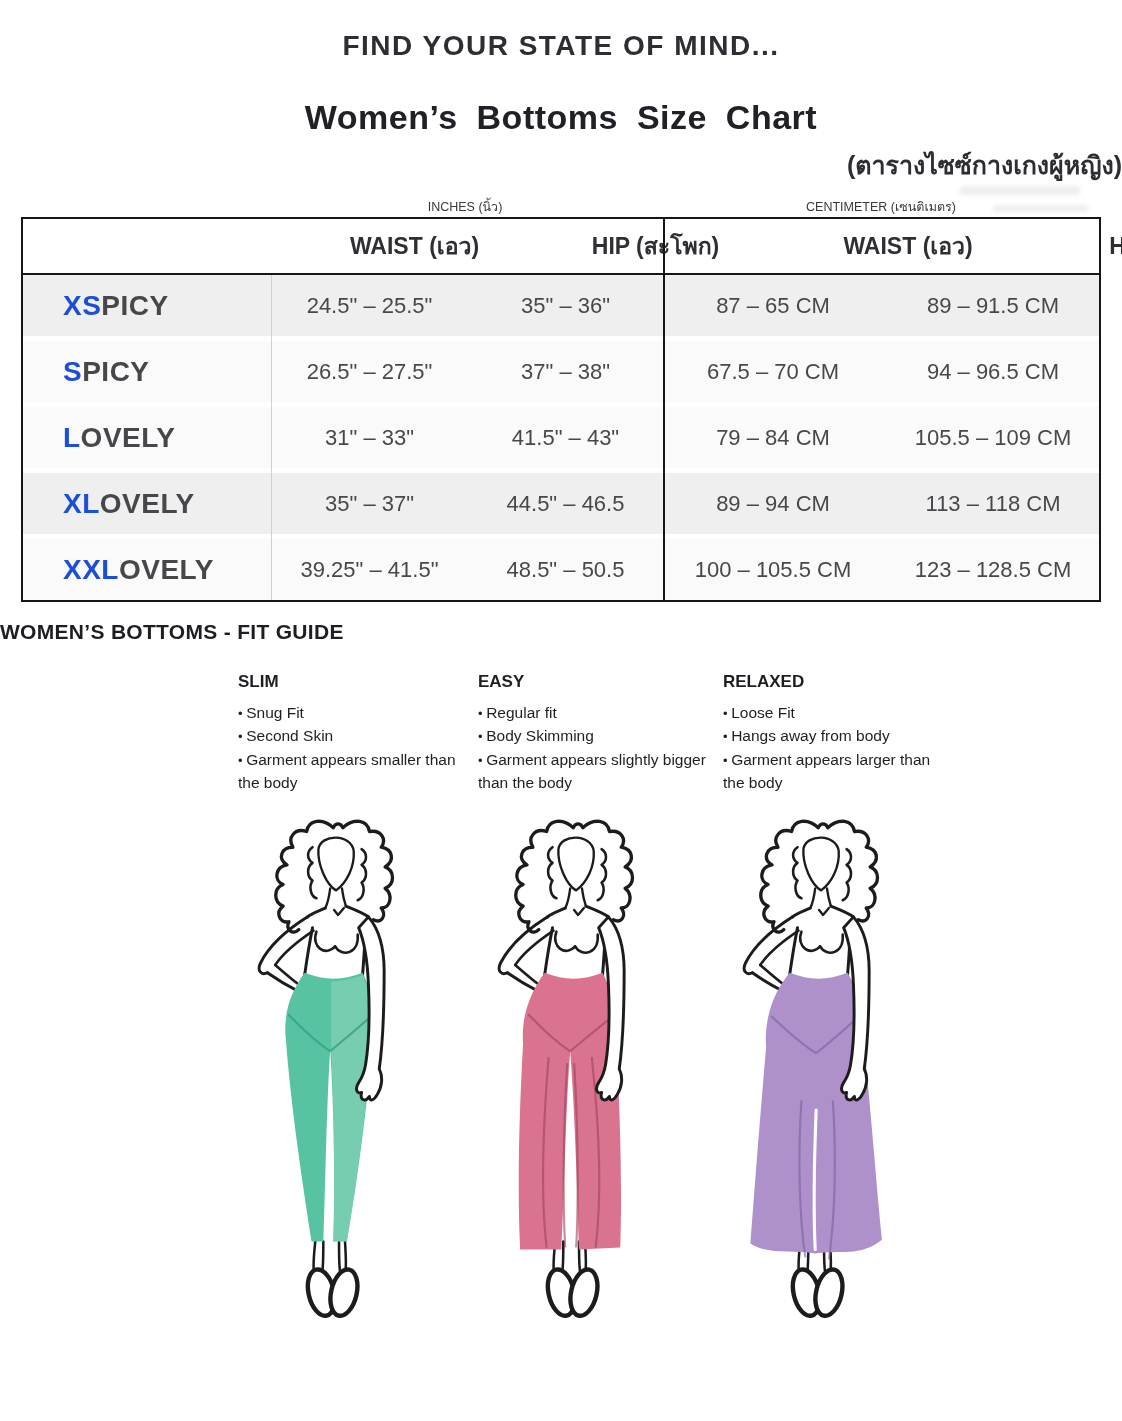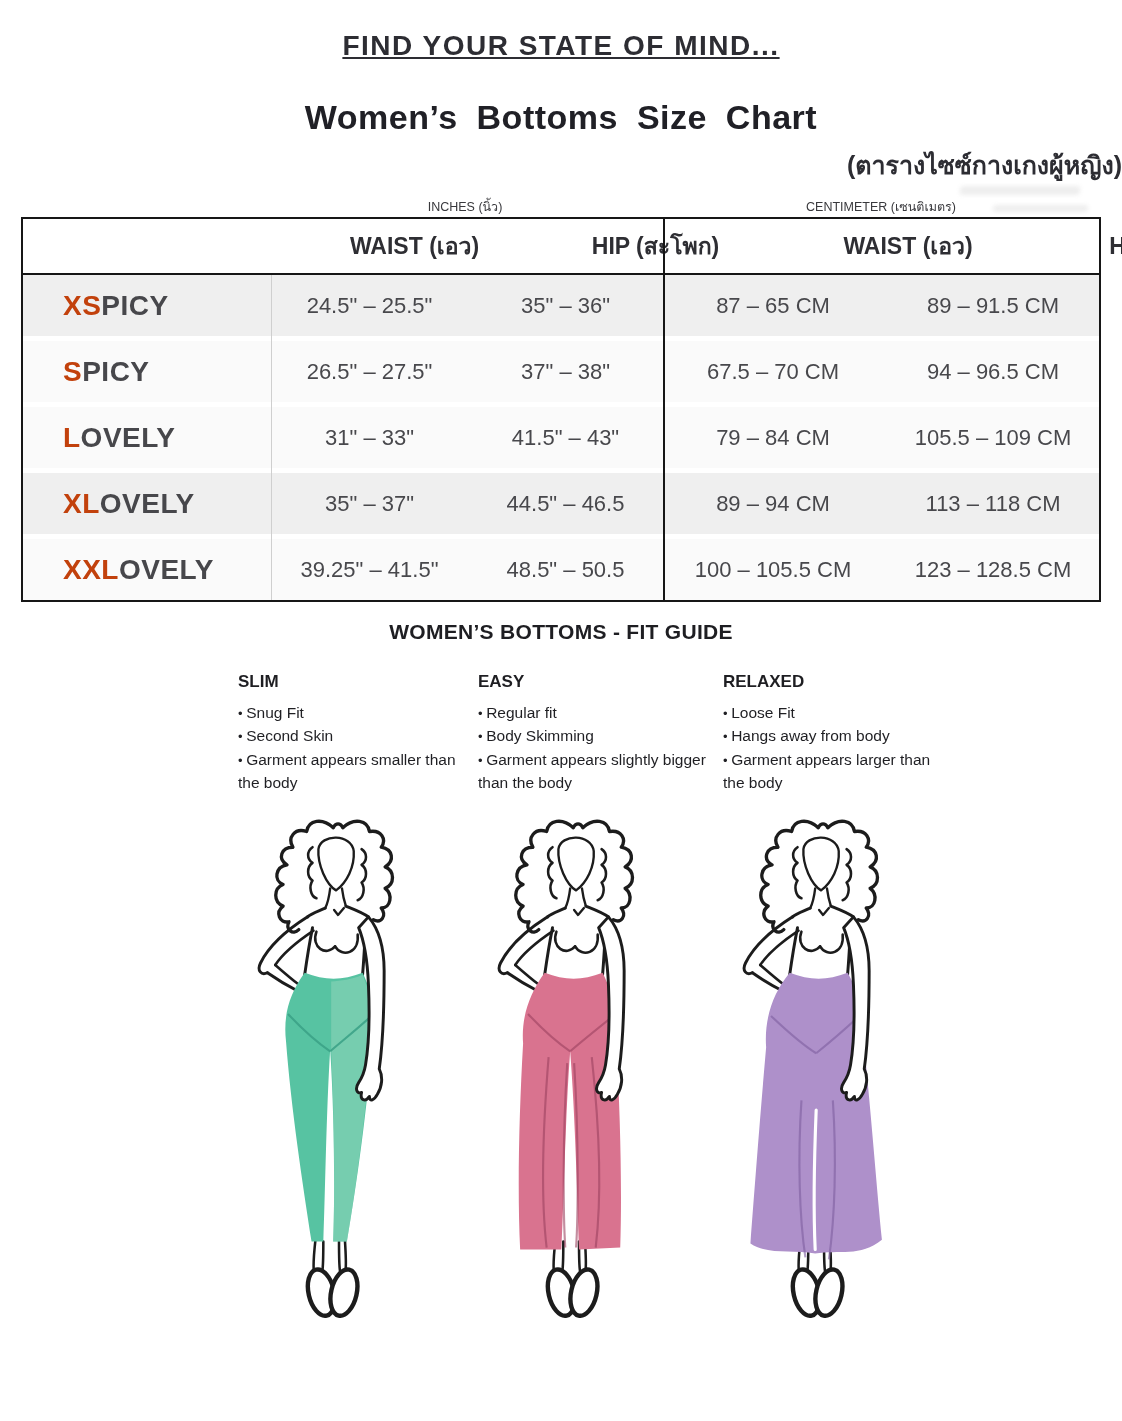--- a/index.html
+++ b/index.html
@@ -8,7 +8,7 @@
 
   
   .title{margin:30px 10px 0;text-align:center;font-size:28px;font-weight:800;
-         letter-spacing:1.5px;color:#2d2d33;text-decoration:underline;}
+         letter-spacing:1.5px;color:#2d2d33;}
   .subtitle{margin:36px 0 0;text-align:center;font-size:34px;font-weight:700;
             word-spacing:9px;letter-spacing:.5px;color:#202026;}
   .subtitle-thai{margin:8px 0 0;text-align:right;font-size:25px;font-weight:700;color:#2d2d33;}

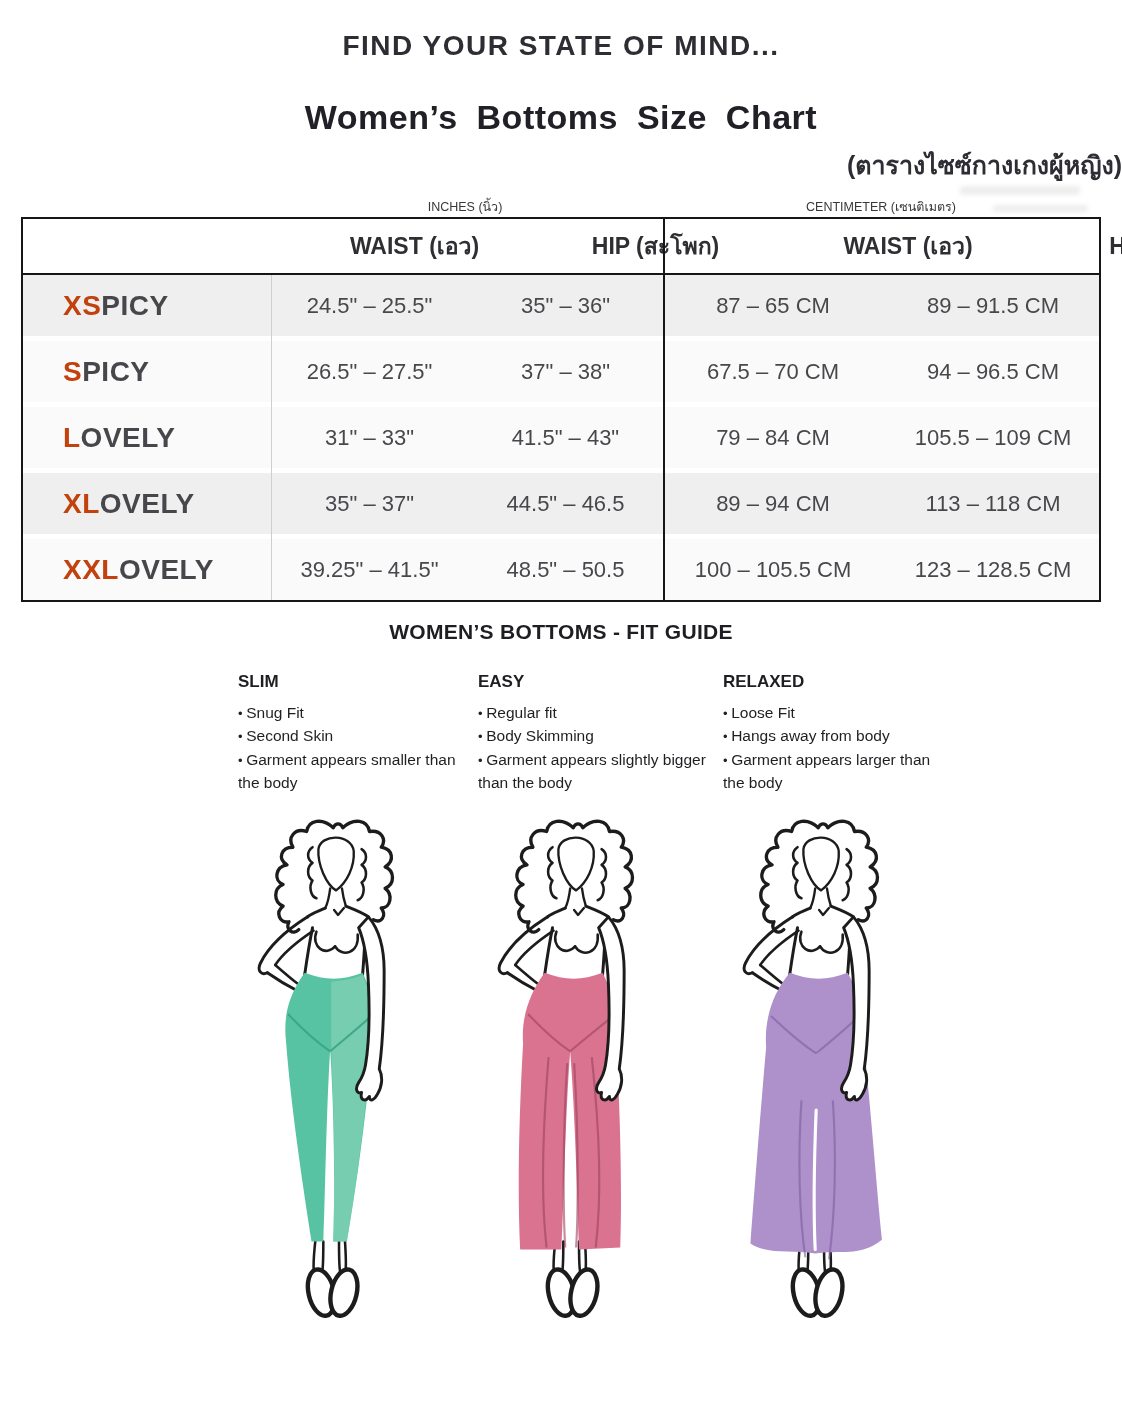--- a/index.html
+++ b/index.html
@@ -36,7 +36,7 @@
   .cell{text-align:center;}
   .cell.name{text-align:left;padding-left:40px;font-size:28px;font-weight:700;
              letter-spacing:.5px;color:#47474b;}
-  .cell.name .pre{color:#c2410c;}
+  .cell.name .pre{color:#1d4ed8;}
   .vline-light{position:absolute;top:56px;bottom:0;left:248px;width:1px;background:#cfcfcf;}
   .vline-dark{position:absolute;top:0;bottom:0;left:640px;width:2px;background:#161616;}
 

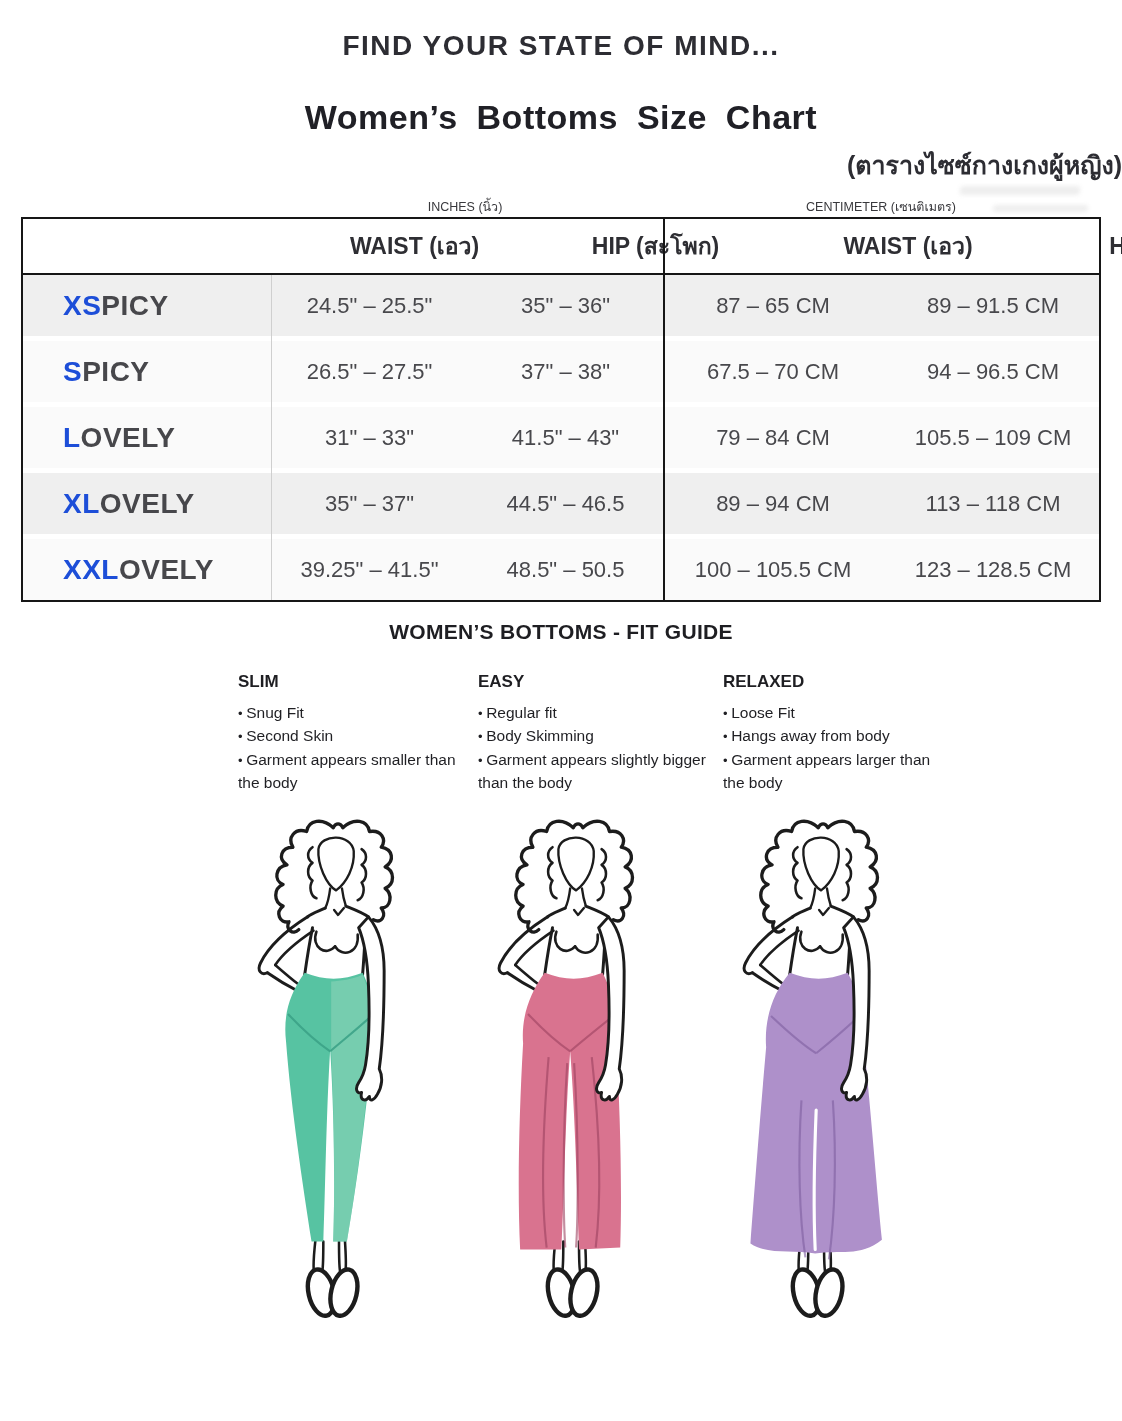--- a/index.html
+++ b/index.html
@@ -41,7 +41,7 @@
   .vline-dark{position:absolute;top:0;bottom:0;left:640px;width:2px;background:#161616;}
 
   
-  .fit-title{margin:18px 0 0;text-align:center;font-size:21px;font-weight:800;
+  .fit-title{margin:18px 0 0;text-align:left;font-size:21px;font-weight:800;
              letter-spacing:.3px;color:#1e1e22;}
   .fit-cols{display:grid;grid-template-columns:240px 245px 240px;margin:28px 0 0 238px;}
   .fit-name{font-size:17px;font-weight:800;color:#1e1e22;}

